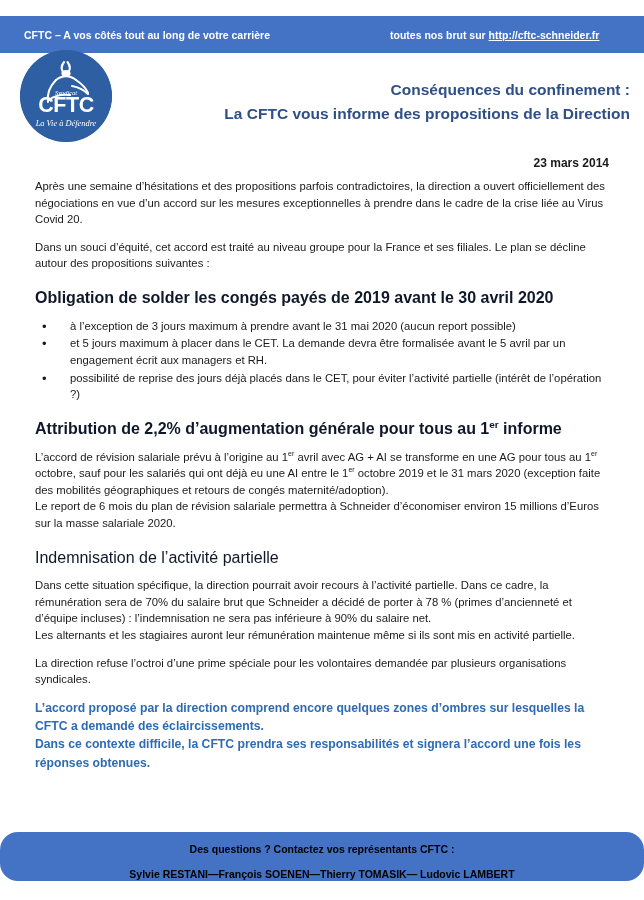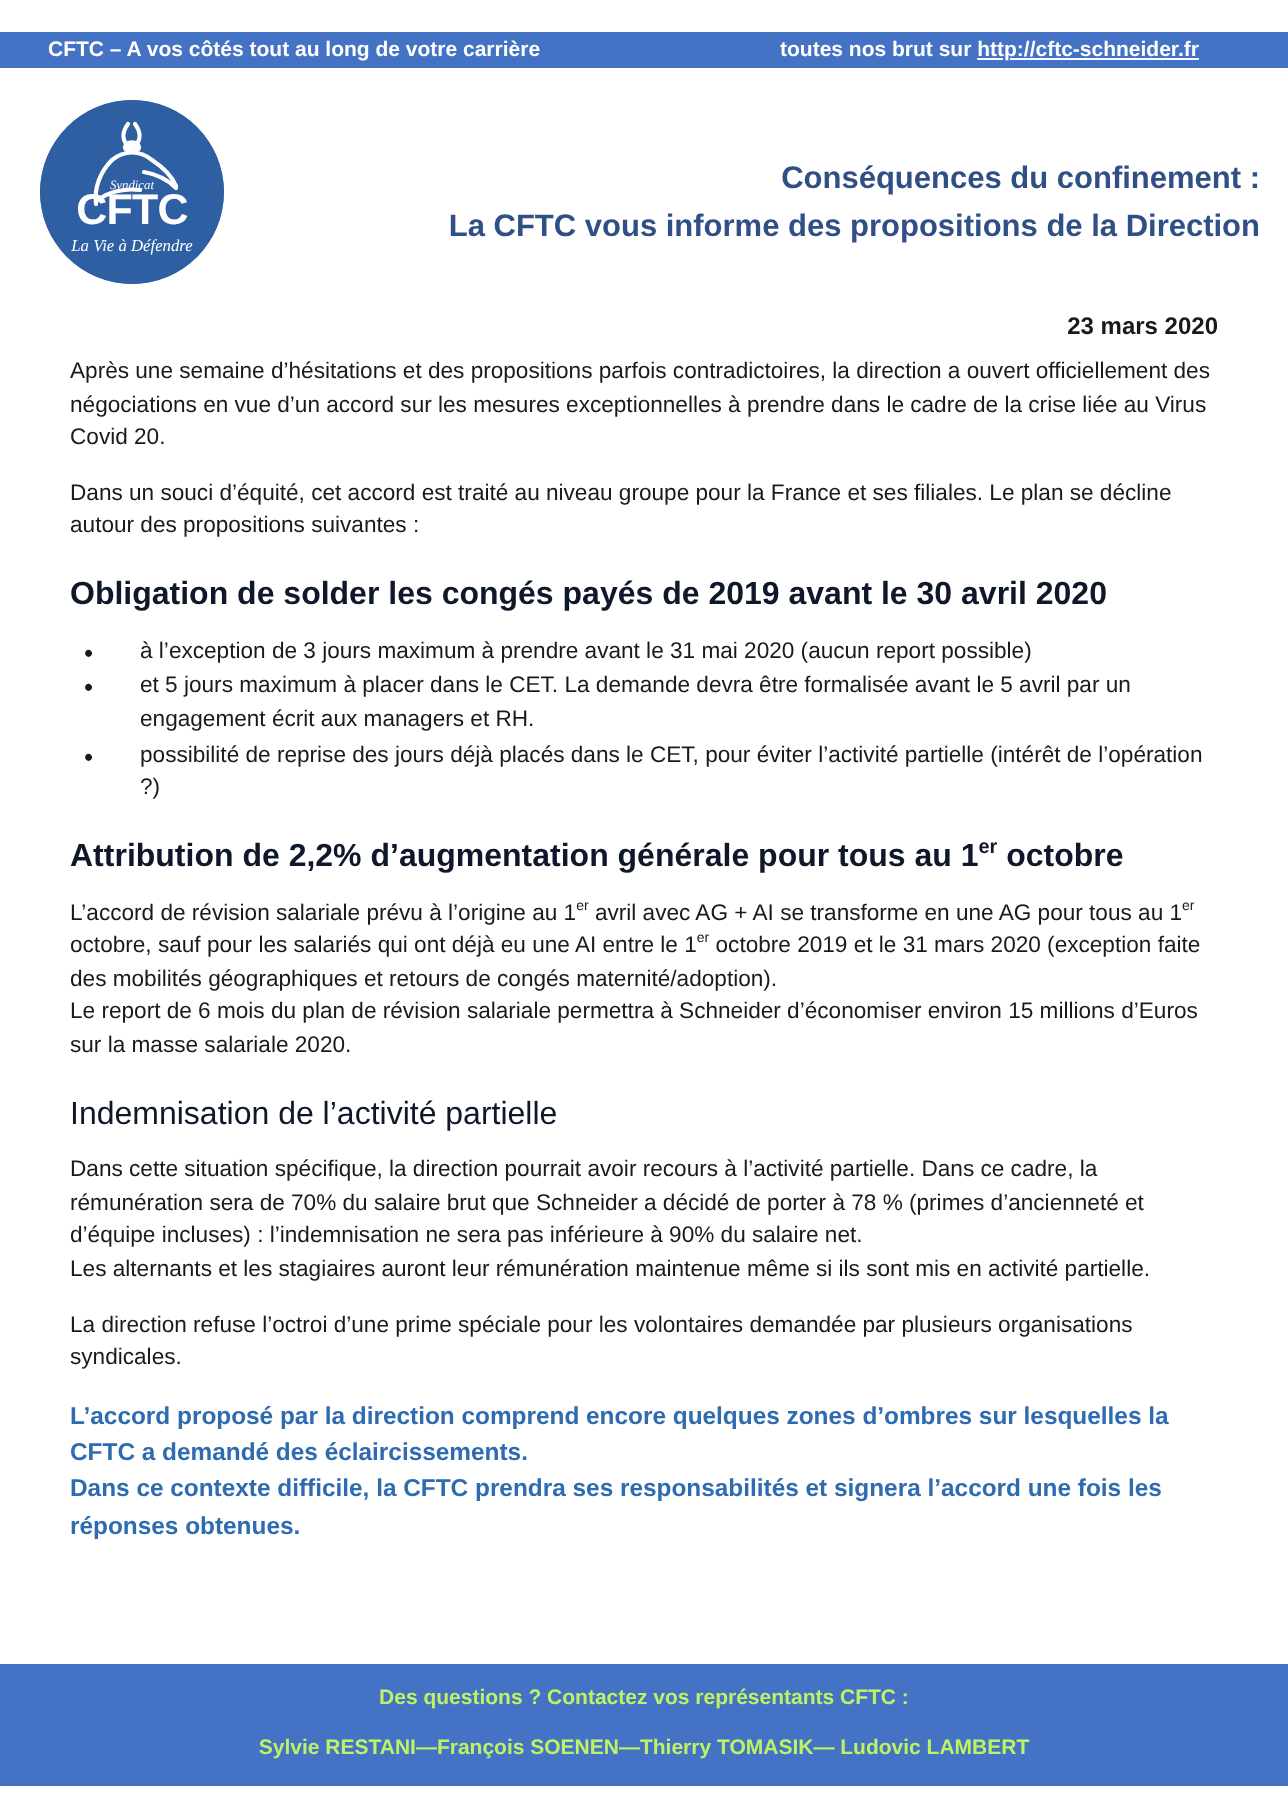--- a/index.html
+++ b/index.html
@@ -25,7 +25,7 @@
     top: 16px;
     left: 0;
     width: 644px;
-    height: 18px;
+    height: 37px;
     background: #4472C4;
     color: #ffffff;
     font-size: 10.5px;

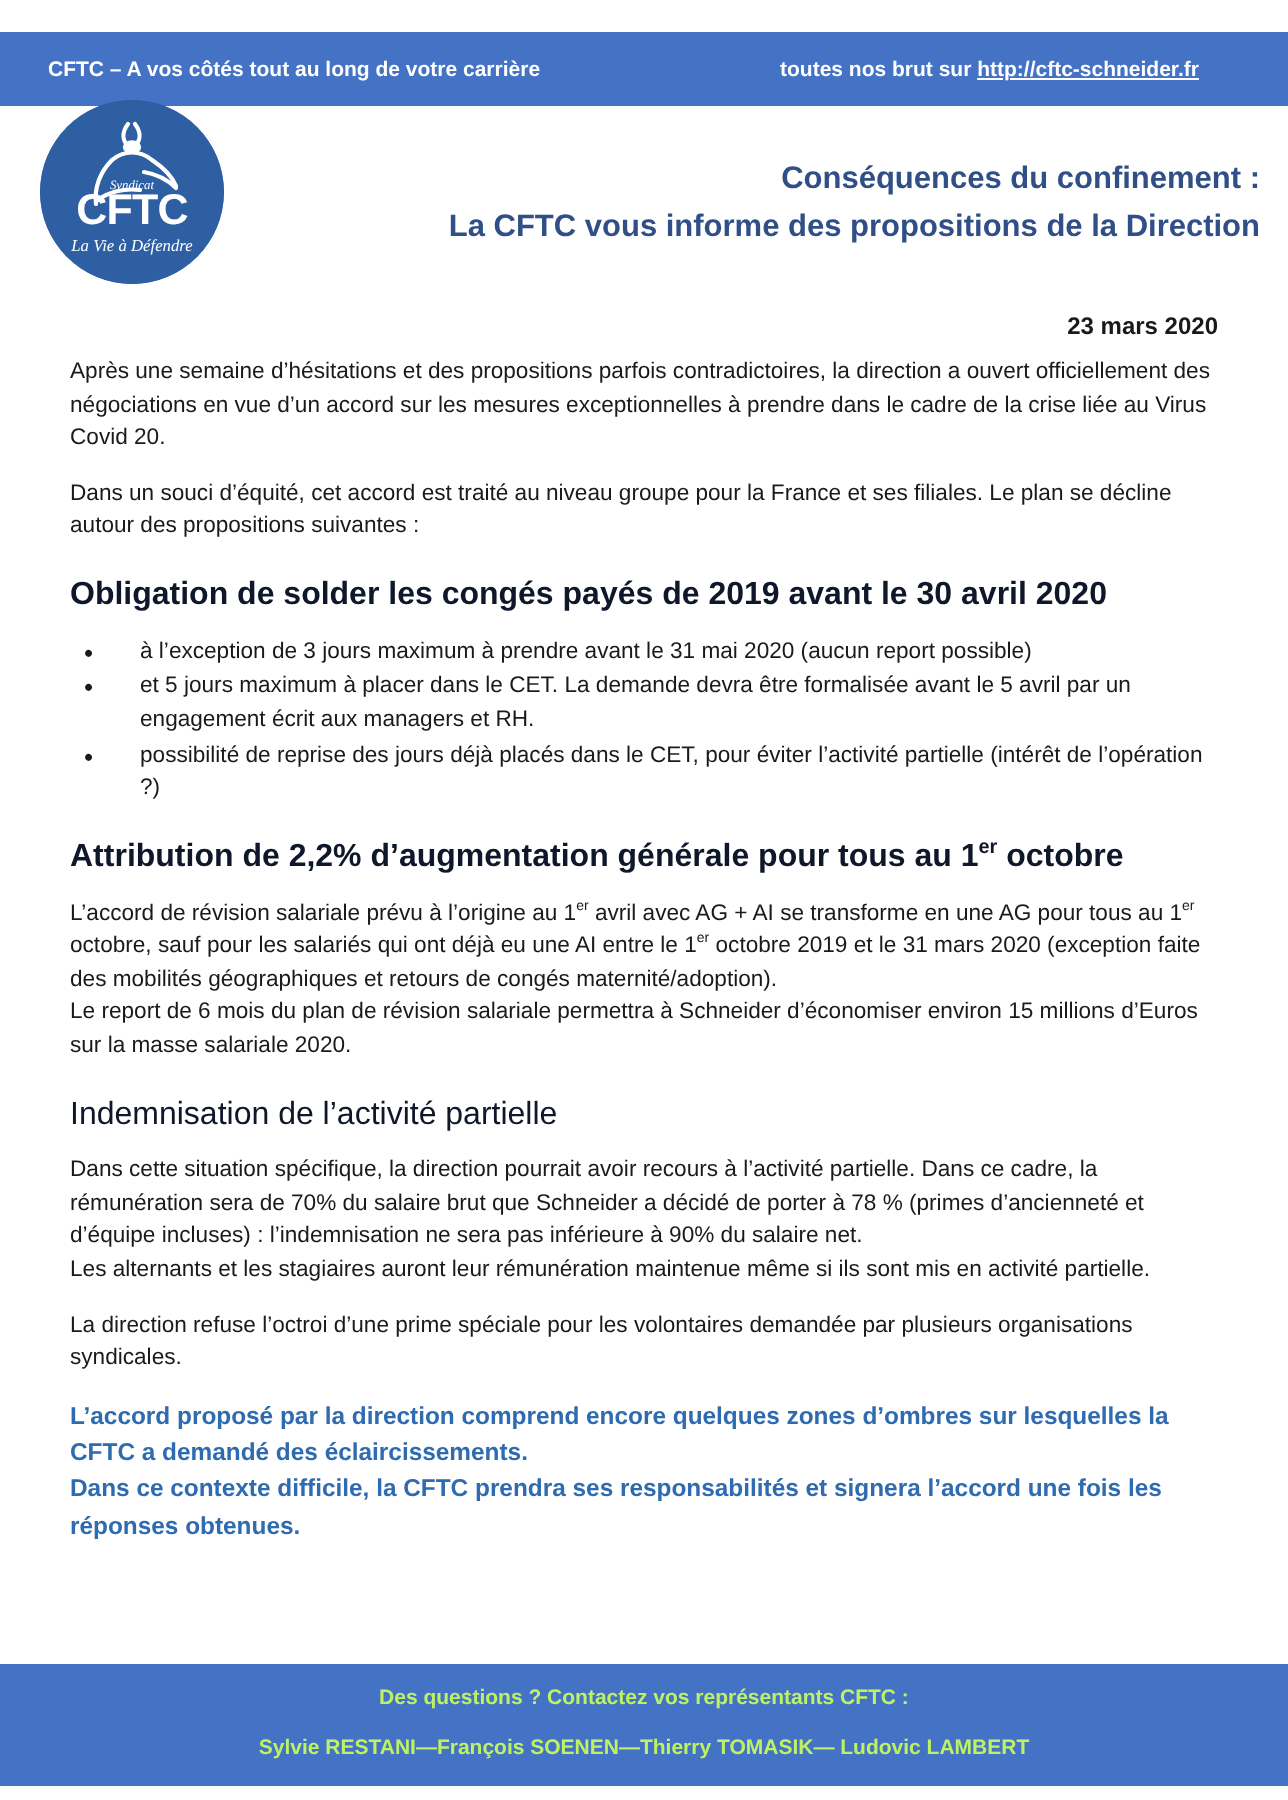--- a/index.html
+++ b/index.html
@@ -209,7 +209,7 @@
     <div class="title-line2">La CFTC vous informe des propositions de la Direction</div>
   </div>
 
-  <div class="doc-date">23 mars 2020</div>
+  <div class="doc-date">23 mars 2014</div>
 
   <div class="body-wrap">
 

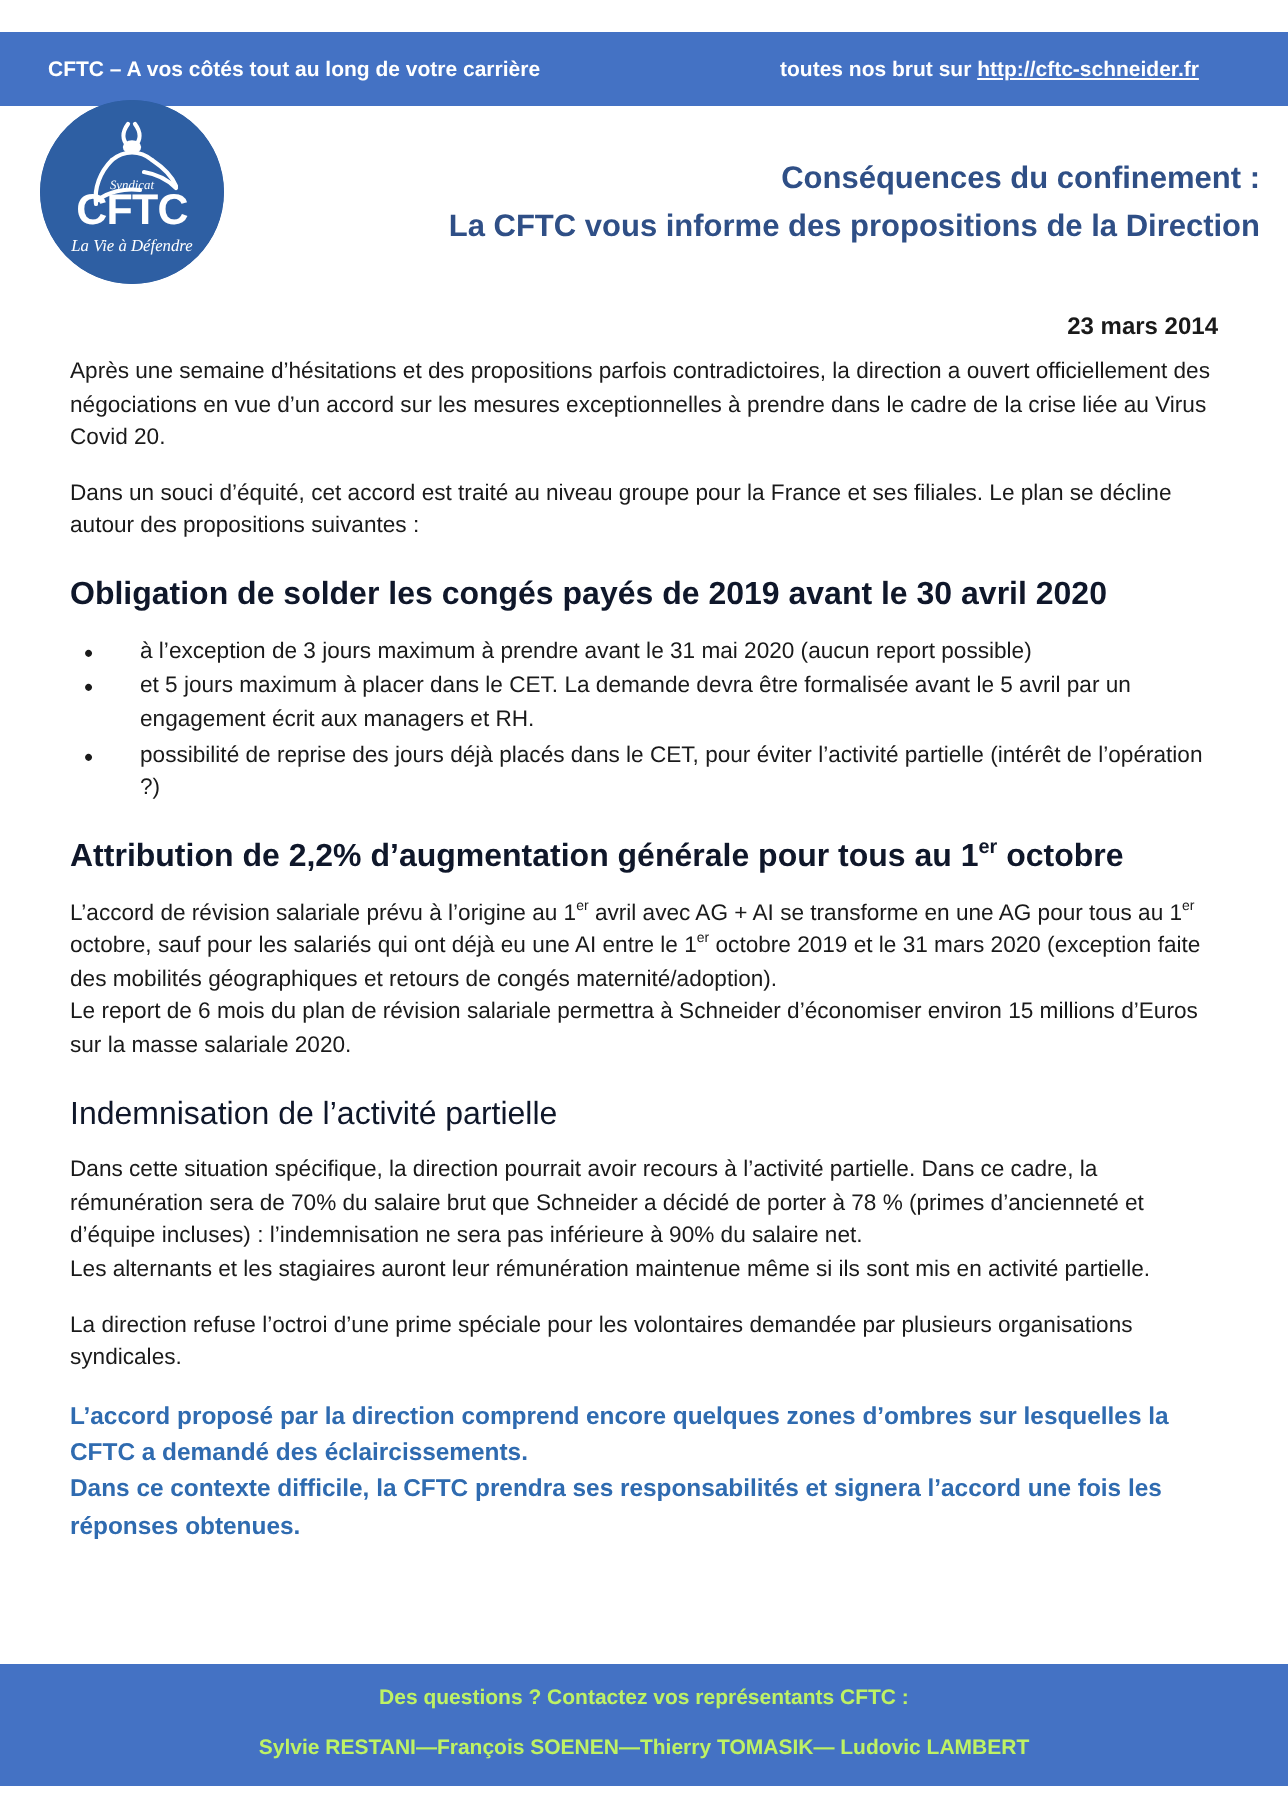--- a/index.html
+++ b/index.html
@@ -223,7 +223,7 @@
       <li>possibilité de reprise des jours déjà placés dans le CET, pour éviter l’activité partielle (intérêt de l’opération ?)</li>
     </ul>
 
-    <h2 class="sec"><span>Attribution de 2,2% d’augmentation générale pour tous au 1</span><sup>er</sup><span> octobre</span></h2>
+    <h2 class="sec"><span>Attribution de 2,2% d’augmentation générale pour tous au 1</span><sup>er</sup><span> informe</span></h2>
     <p class="para tight"><span>L’accord de révision salariale prévu à l’origine au 1</span><sup>er</sup><span> avril avec AG + AI se transforme en une AG pour tous au 1</span><sup>er</sup><span> octobre, sauf pour les salariés qui ont déjà eu une AI entre le 1</span><sup>er</sup><span> octobre 2019 et le 31 mars 2020 (exception faite des mobilités géographiques et retours de congés maternité/adoption).</span></p>
     <p class="para">Le report de 6 mois du plan de révision salariale permettra à Schneider d’économiser environ 15 millions d’Euros sur la masse salariale 2020.</p>
 

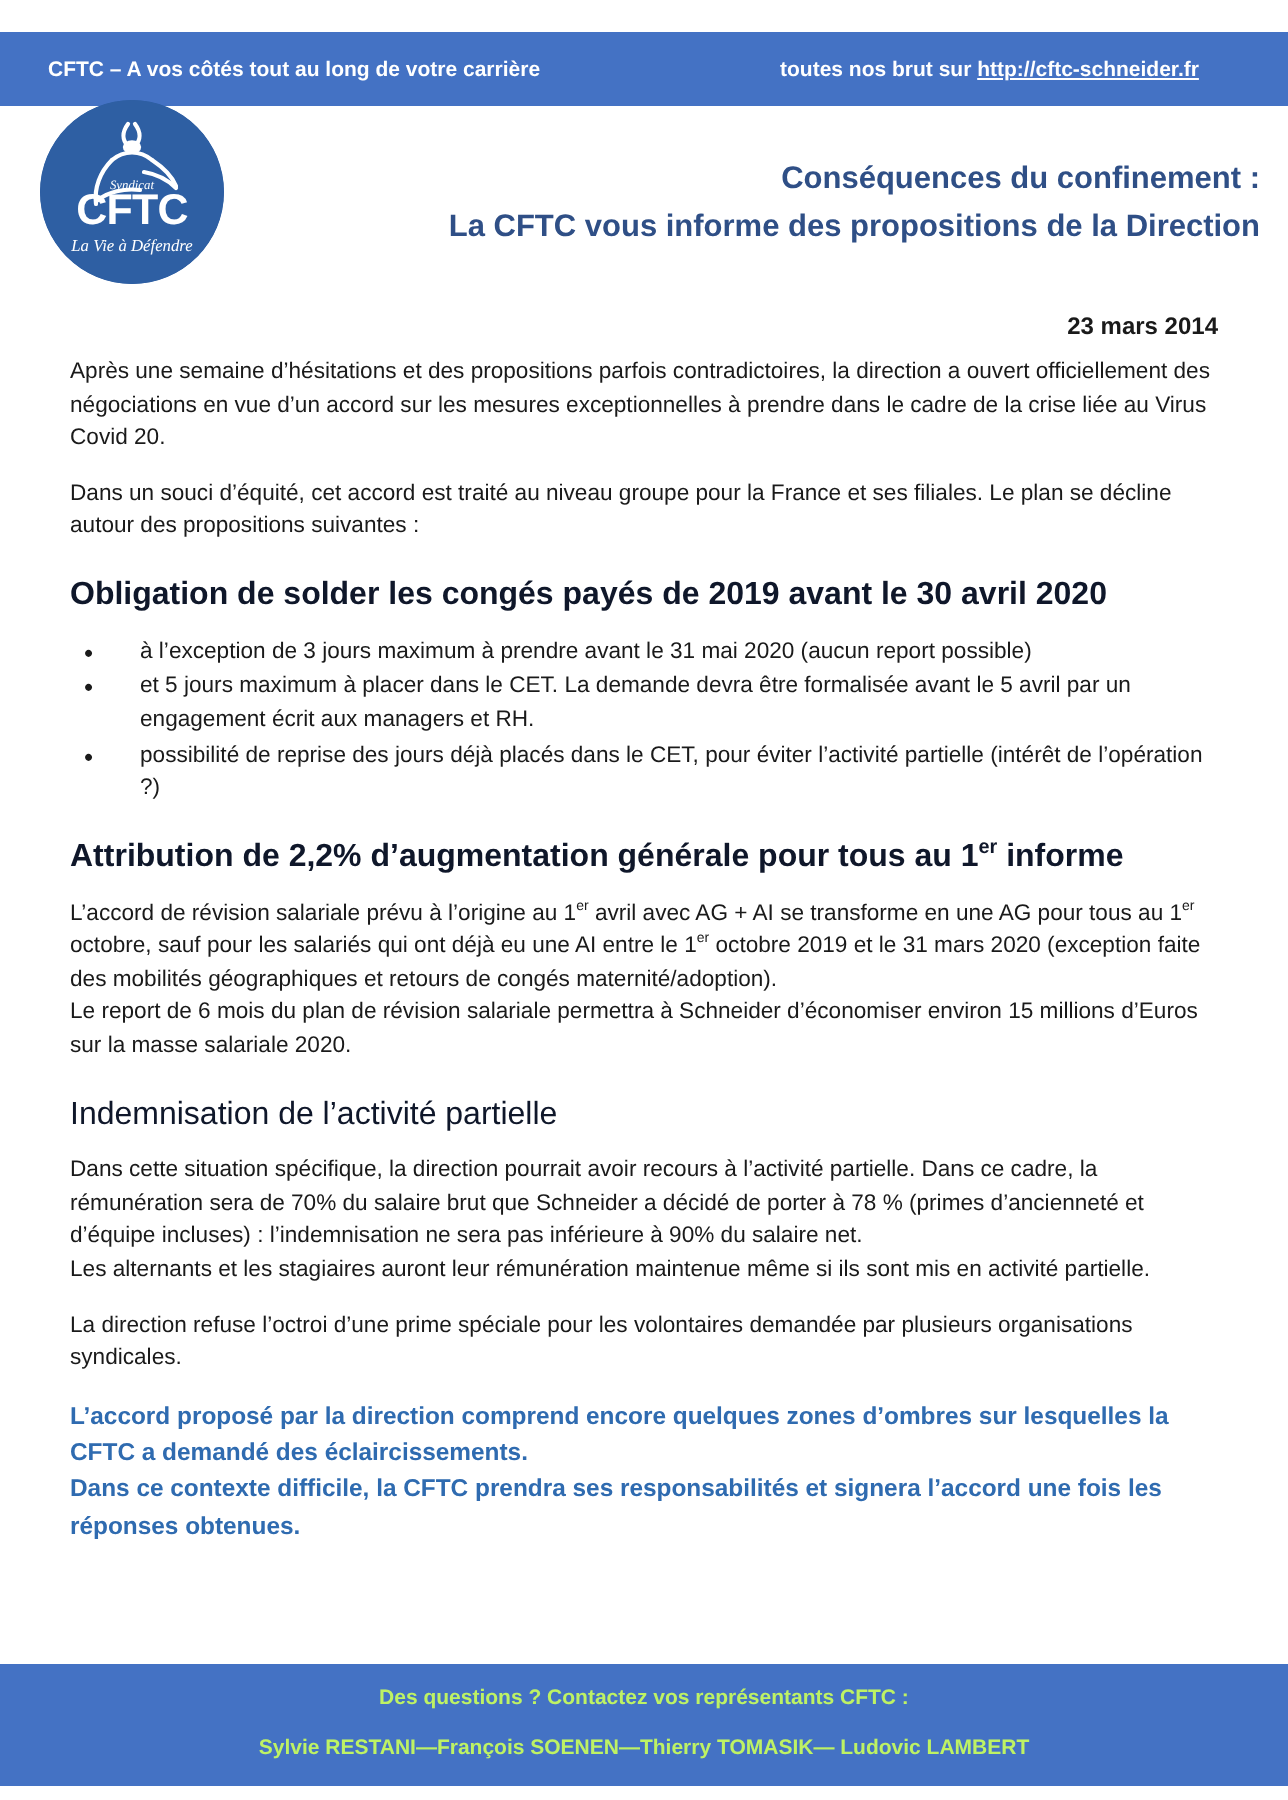--- a/index.html
+++ b/index.html
@@ -150,10 +150,11 @@
     left: 0;
     top: 832px;
     width: 644px;
-    height: 61px;
+    height: 49px;
     background: #4472C4;
-    color: #bef264;
+    color: #000000;
     text-align: center;
+    border-radius: 18px;
   }
   .foot-band .fl1 {
     position: absolute;

